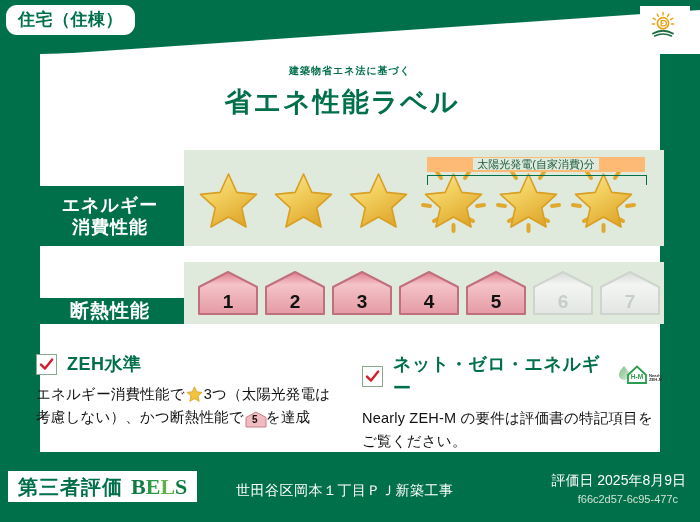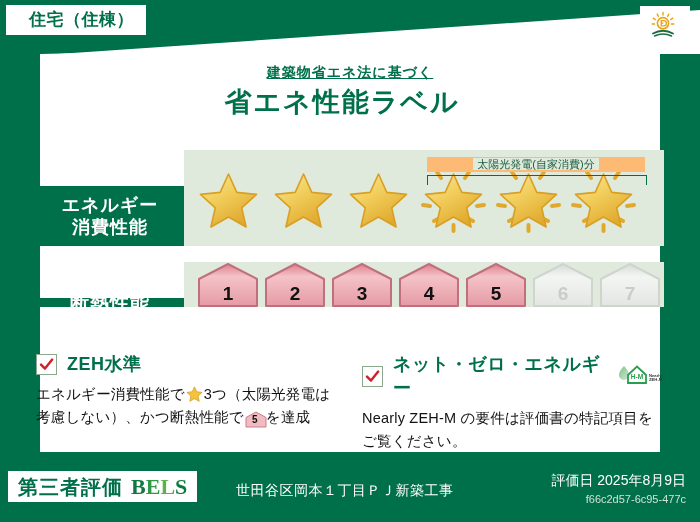--- a/index.html
+++ b/index.html
@@ -29,9 +29,10 @@
   .chip-house{
     position:absolute;left:6px;top:5px;
     background:#ffffff;
-    padding:6px 12px 7px 23px;
+    padding:6px 12px 7px 12px;
     color:#00704a;font-weight:bold;font-size:17px;letter-spacing:.5px;
     line-height:1;
+    border-radius:11px;
   }
   
   .chip-solar{

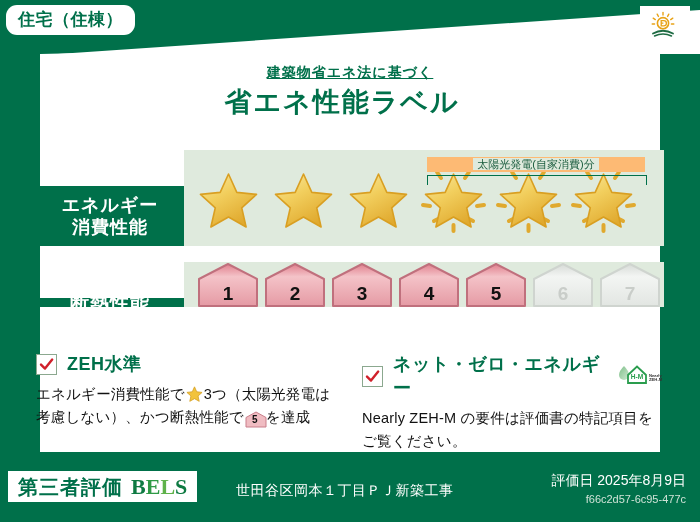--- a/index.html
+++ b/index.html
@@ -47,7 +47,7 @@
   
   .sub-title{
     position:absolute;left:0;right:0;top:64px;text-align:center;
-    color:#00704a;font-weight:bold;font-size:14px;letter-spacing:1px;text-decoration:underline;
+    color:#00704a;font-weight:bold;font-size:10px;letter-spacing:1px;
   }
   .main-title{
     position:absolute;left:0;right:16px;top:84px;text-align:center;

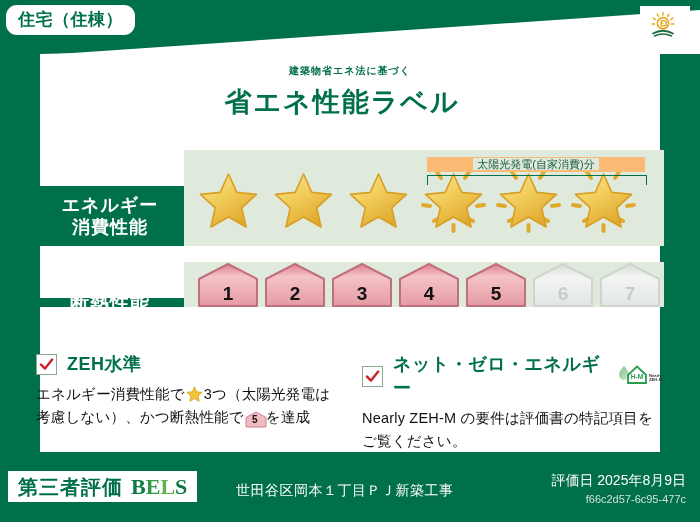--- a/index.html
+++ b/index.html
@@ -95,7 +95,7 @@
   .solar-bracket .bk-txt span{background:#dfeadd;padding:0 4px;}
 
   
-  #row-insul{top:262px;height:45px;}
+  #row-insul{top:262px;height:62px;}
   #row-insul .row-label{width:148px;font-size:19px;}
   .houses{
     position:absolute;left:0;top:0;right:0;bottom:0;

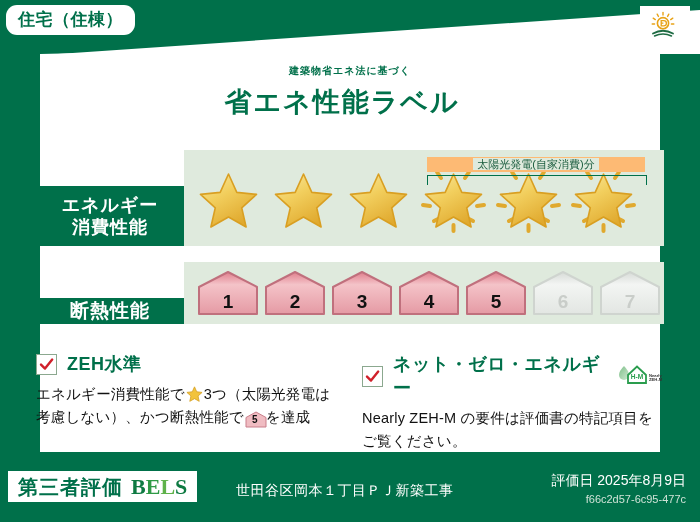--- a/index.html
+++ b/index.html
@@ -158,7 +158,7 @@
     position:absolute;right:14px;top:12px;color:#ffffff;font-size:14px;text-align:right;margin-left:8px;
   }
   .uid{
-    position:absolute;right:14px;top:33px;color:#cfe3d7;font-size:11px;text-align:left;
+    position:absolute;right:22px;top:33px;color:#cfe3d7;font-size:11px;text-align:left;
     font-family:"Liberation Sans","DejaVu Sans",sans-serif;
   }
 </style>

